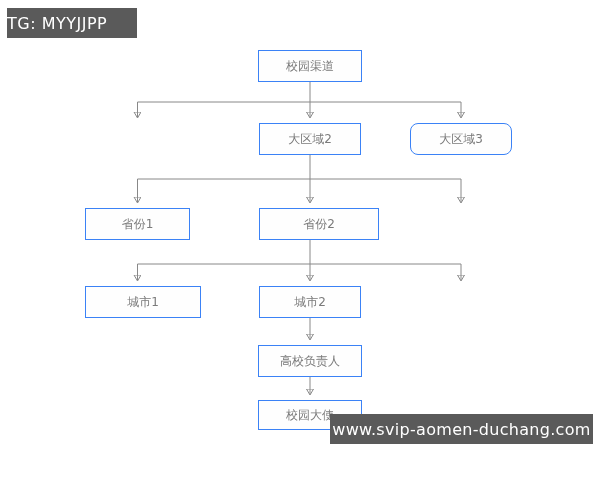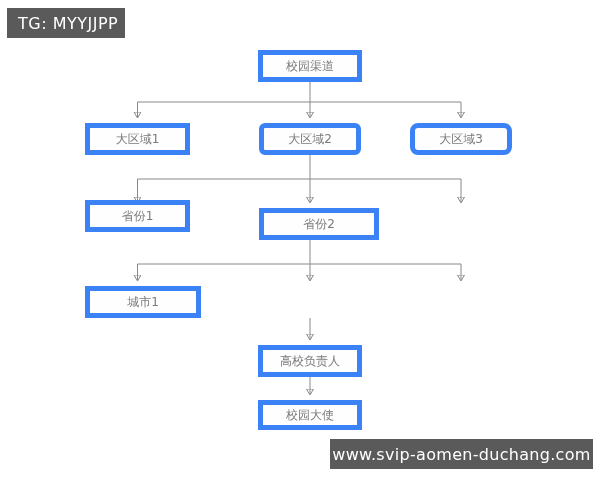--- a/index.html
+++ b/index.html
@@ -27,9 +27,8 @@
   #banner-top {
     left: 7px;
     top: 8px;
-    width: 118px;
+    width: 130px;
     height: 30px;
-    padding-left: 11px;
     font-size: 16px;
     letter-spacing: 0.5px;
   }

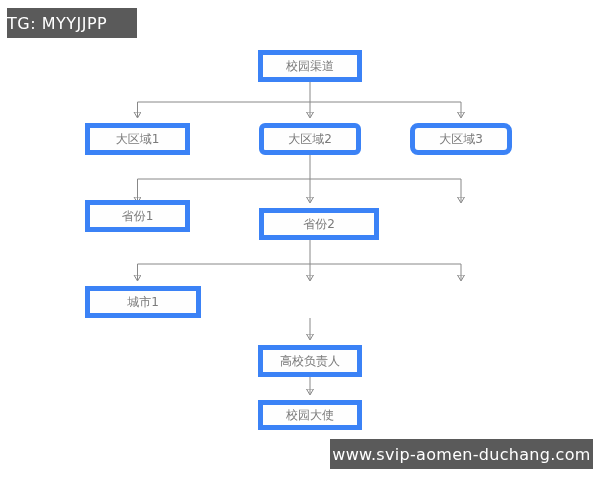--- a/index.html
+++ b/index.html
@@ -47,7 +47,7 @@
     box-sizing: border-box;
     height: 32px;
     background: #fefefe;
-    border: 5px solid #3b82f6;
+    border: 1px solid #3b82f6;
     color: #7a7a7a;
     font-size: 12px;
     display: flex;

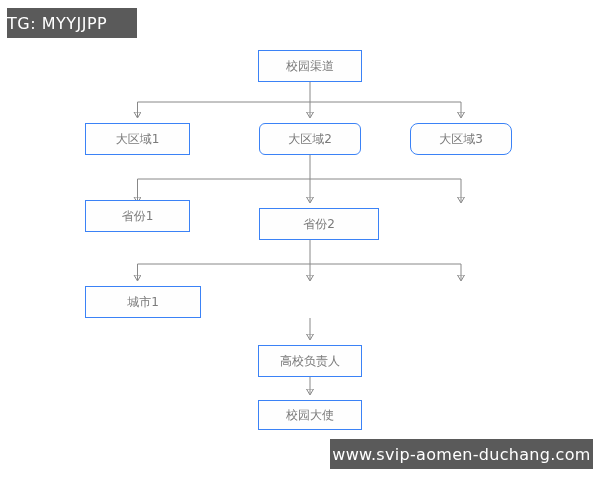--- a/index.html
+++ b/index.html
@@ -115,7 +115,6 @@
 
   <div class="node" id="node-root">校园渠道</div>
 
-  <div class="node" id="node-region1">大区域1</div>
   <div class="node" id="node-region2">大区域2</div>
   <div class="node" id="node-region3">大区域3</div>
 

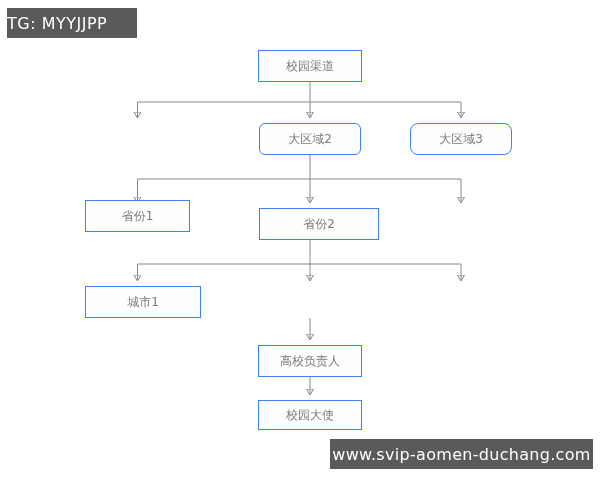--- a/index.html
+++ b/index.html
@@ -57,7 +57,7 @@
   }
   #node-root        { left: 258px; top: 50px;  width: 104px; }
   #node-region1     { left: 85px;  top: 123px; width: 105px; }
-  #node-region2     { left: 259px; top: 123px; width: 102px; border-radius: 6px; }
+  #node-region2     { left: 259px; top: 123px; width: 102px; }
   #node-region3     { left: 410px; top: 123px; width: 102px; border-radius: 8px; }
   #node-province1   { left: 85px;  top: 200px; width: 105px; }
   #node-province2   { left: 259px; top: 208px; width: 120px; }

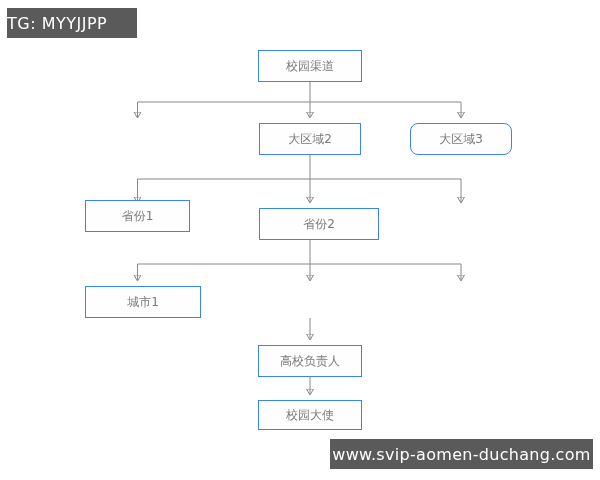--- a/index.html
+++ b/index.html
@@ -59,7 +59,7 @@
   #node-region1     { left: 85px;  top: 123px; width: 105px; }
   #node-region2     { left: 259px; top: 123px; width: 102px; }
   #node-region3     { left: 410px; top: 123px; width: 102px; border-radius: 8px; }
-  #node-province1   { left: 85px;  top: 200px; width: 105px; }
+  #node-province1   { left: 85px;  top: 208px; width: 105px; }
   #node-province2   { left: 259px; top: 208px; width: 120px; }
   #node-province3   { left: 410px; top: 208px; width: 102px; }
   #node-city1       { left: 85px;  top: 286px; width: 116px; }

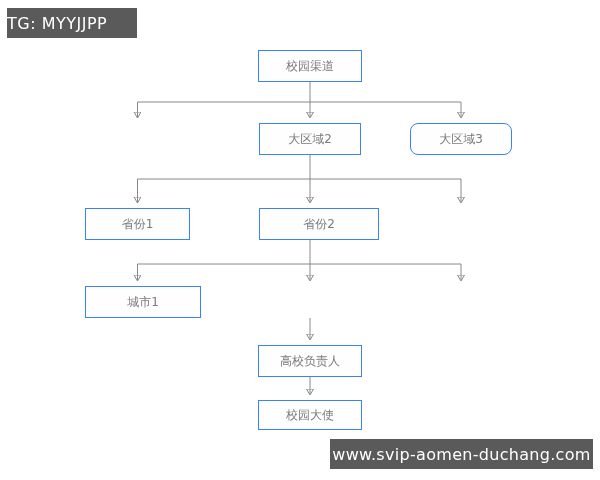--- a/index.html
+++ b/index.html
@@ -122,6 +122,7 @@
   <div class="node" id="node-province2">省份2</div>
 
   <div class="node" id="node-city1">城市1</div>
+  <div class="node" id="node-city2">城市2</div>
 
   <div class="node" id="node-ambassador">校园大使</div>
   <div class="node" id="node-leader">高校负责人</div>

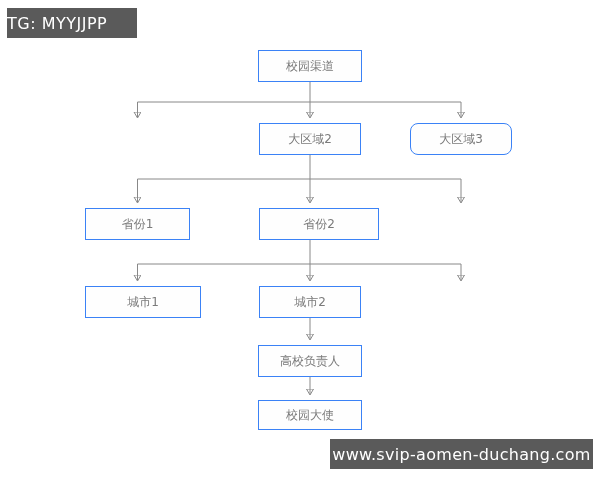--- a/index.html
+++ b/index.html
@@ -34,7 +34,7 @@
   }
   #banner-bottom {
     left: 330px;
-    top: 439px;
+    top: 414px;
     width: 263px;
     height: 30px;
     justify-content: center;

